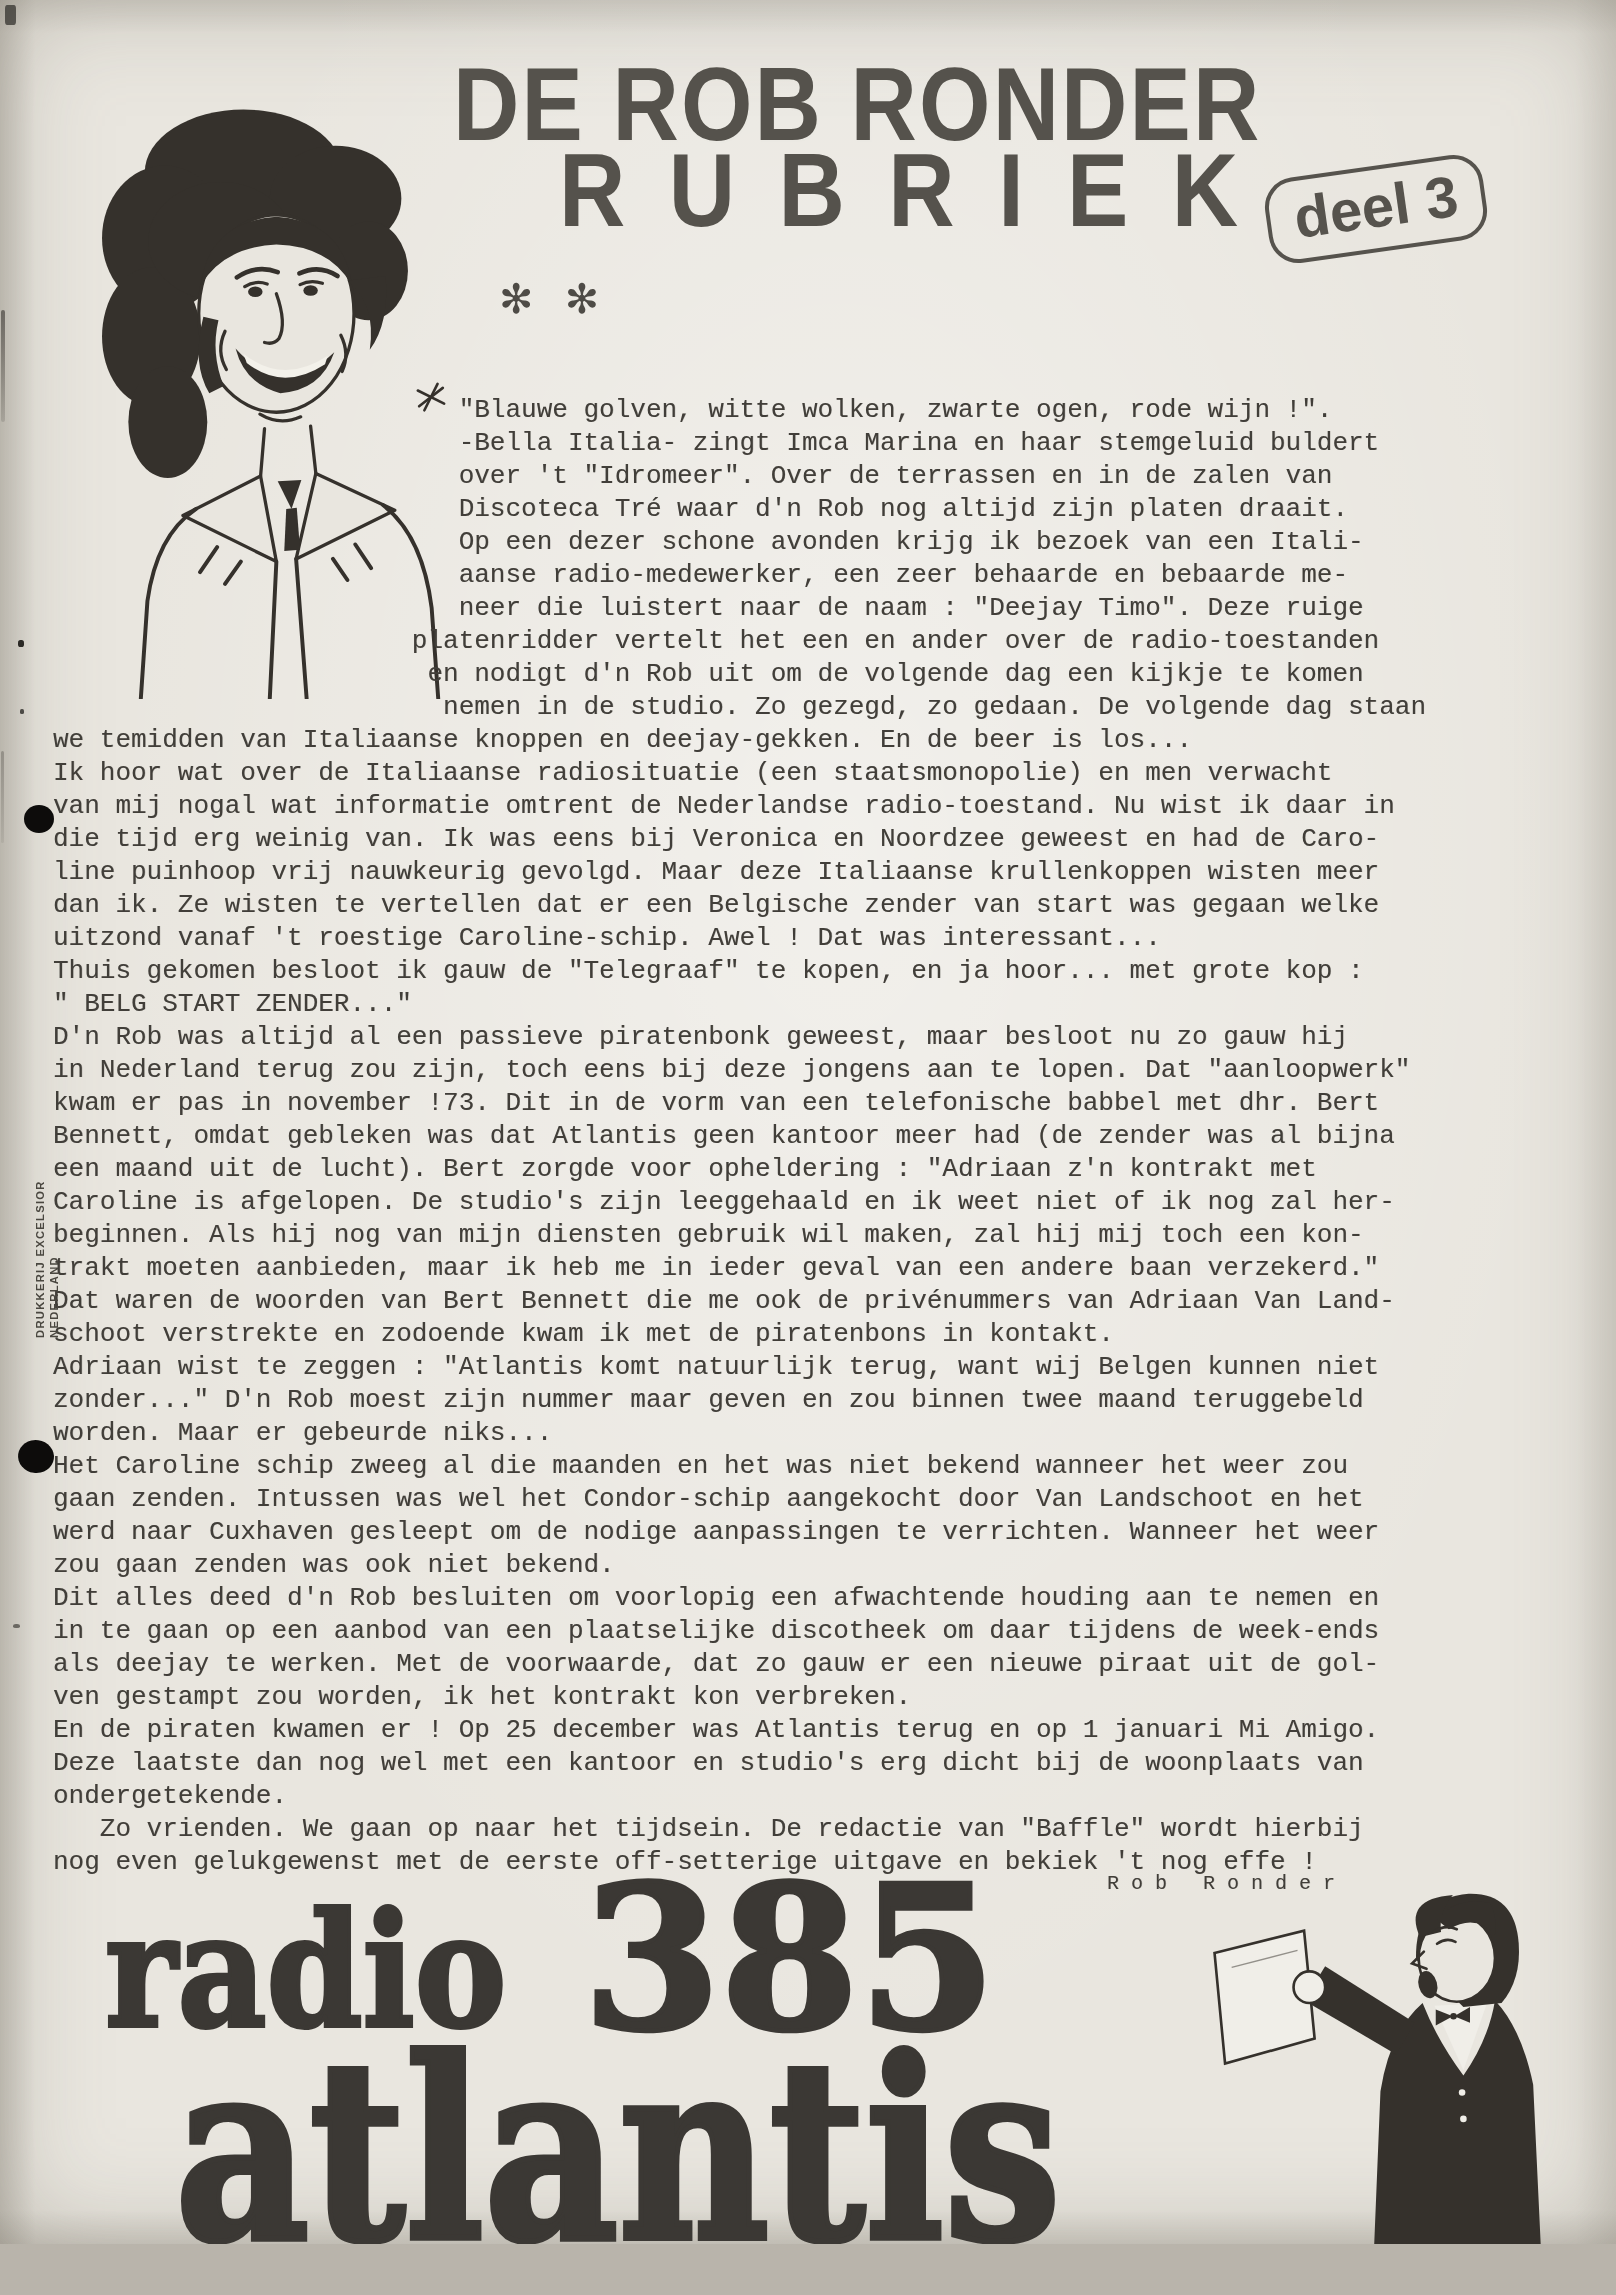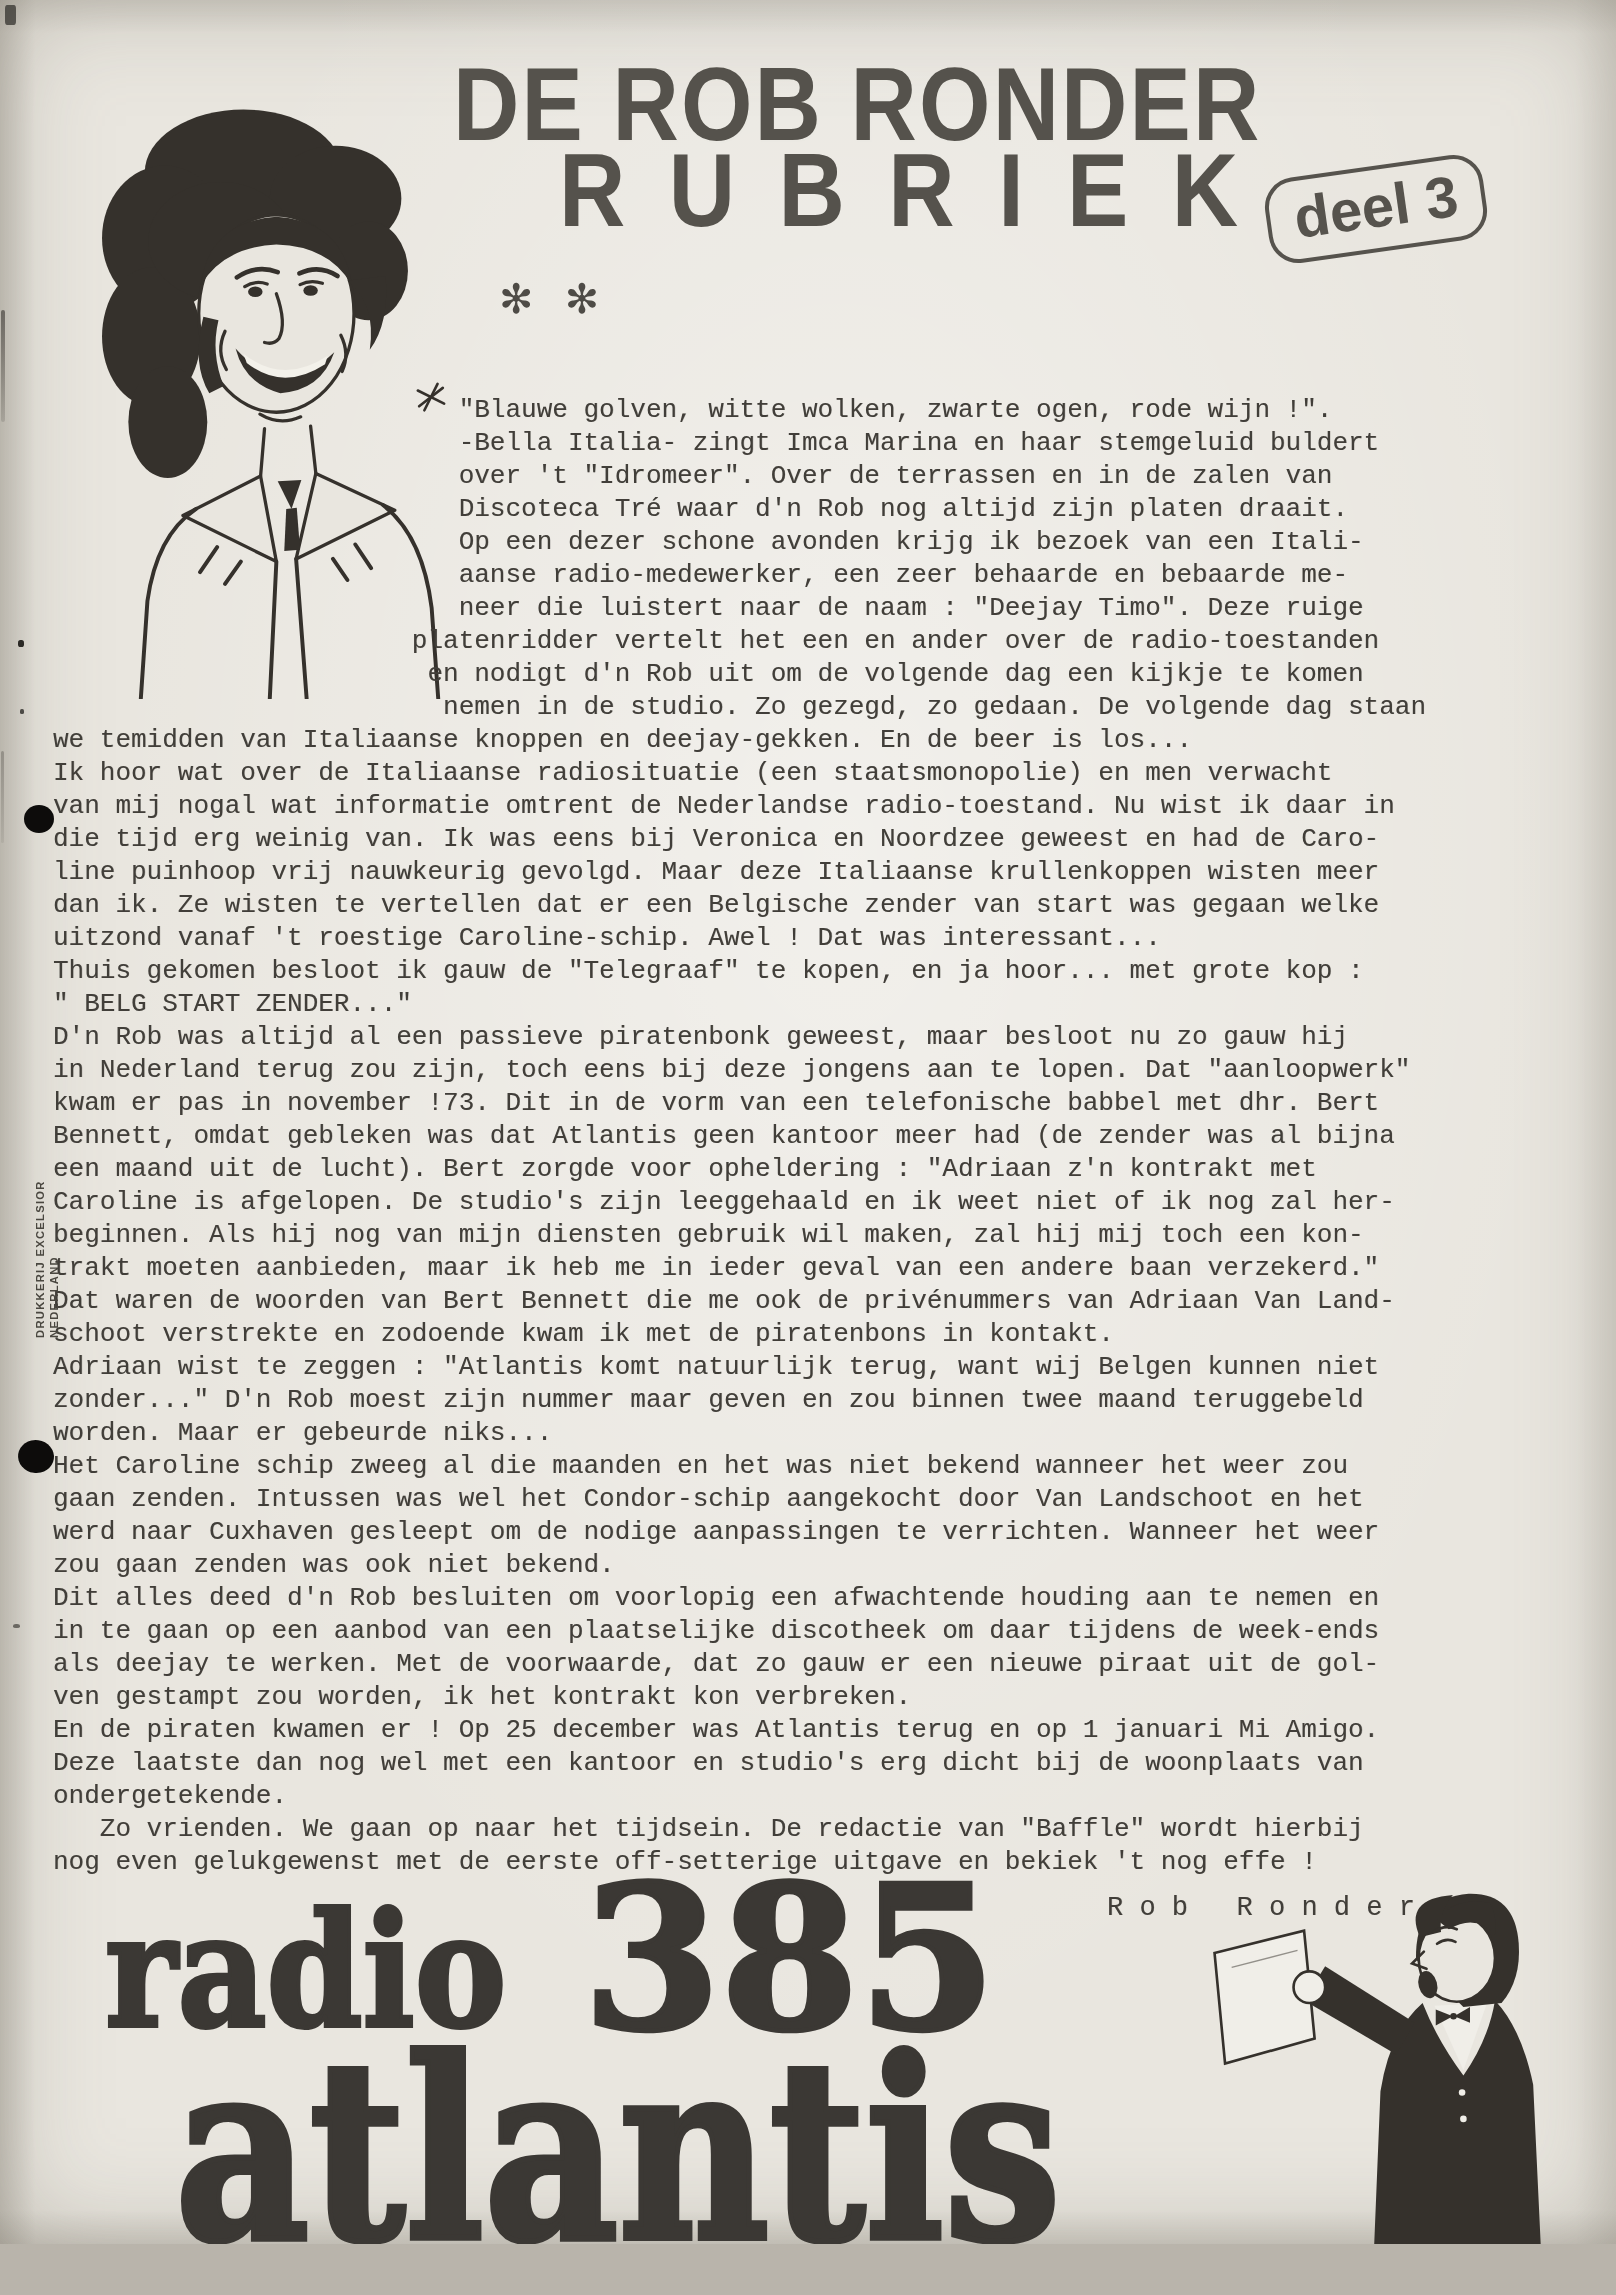--- a/index.html
+++ b/index.html
@@ -61,9 +61,8 @@
   .signature{
     position:absolute;left:1107px;top:1872px;
     font-family:"Liberation Mono","DejaVu Sans Mono",monospace;
-    font-size:27px;color:var(--ink);white-space:pre;
+    font-size:20px;color:var(--ink);white-space:pre;
     text-shadow:0.4px 0.4px 0 rgba(61,58,52,0.30);
-    margin-top:21px;
   }
   
   .wordmark{

